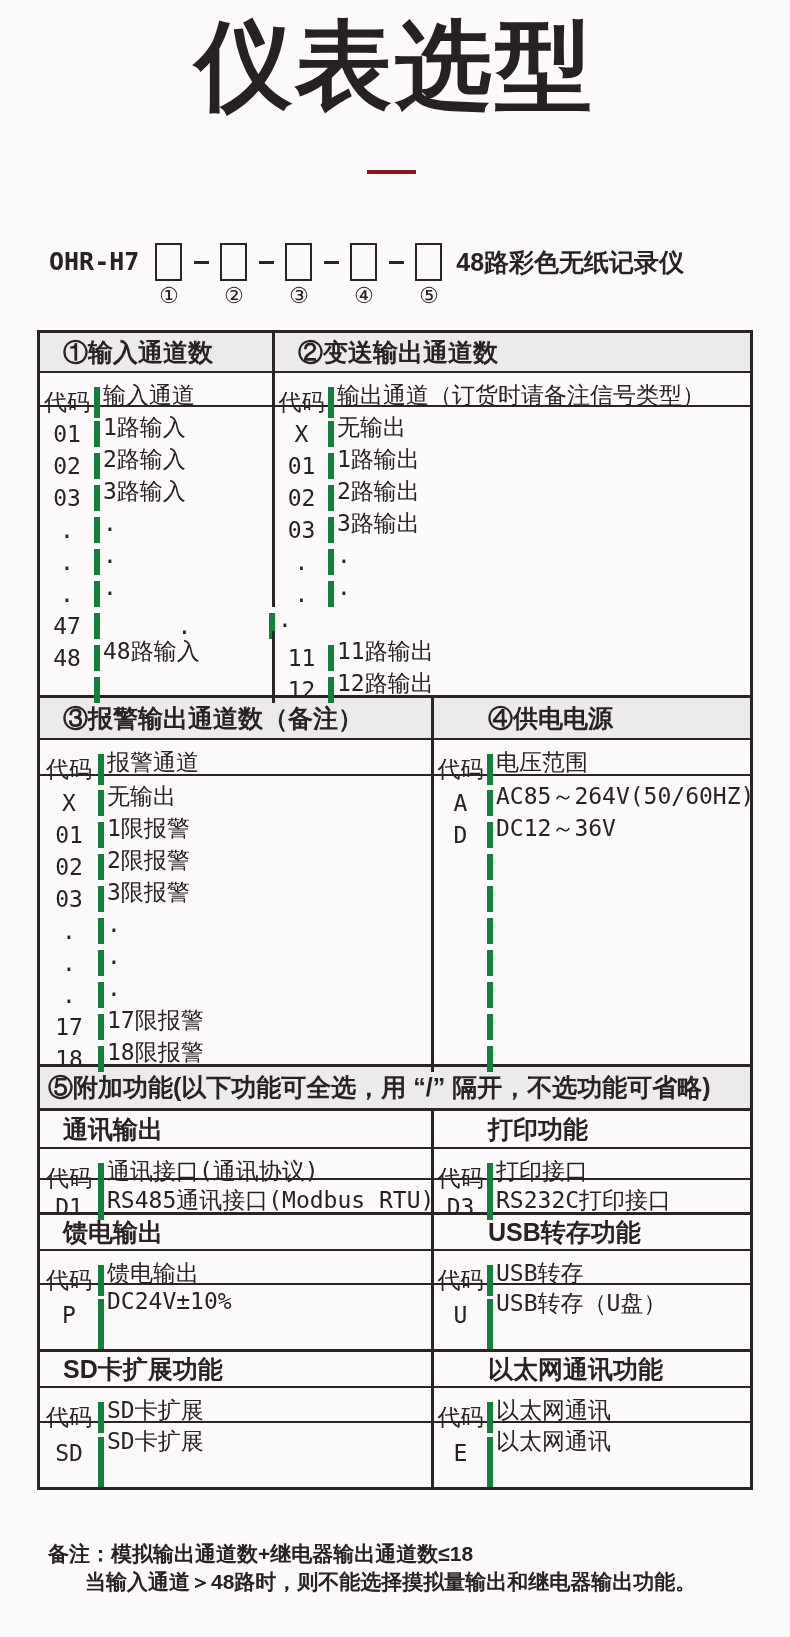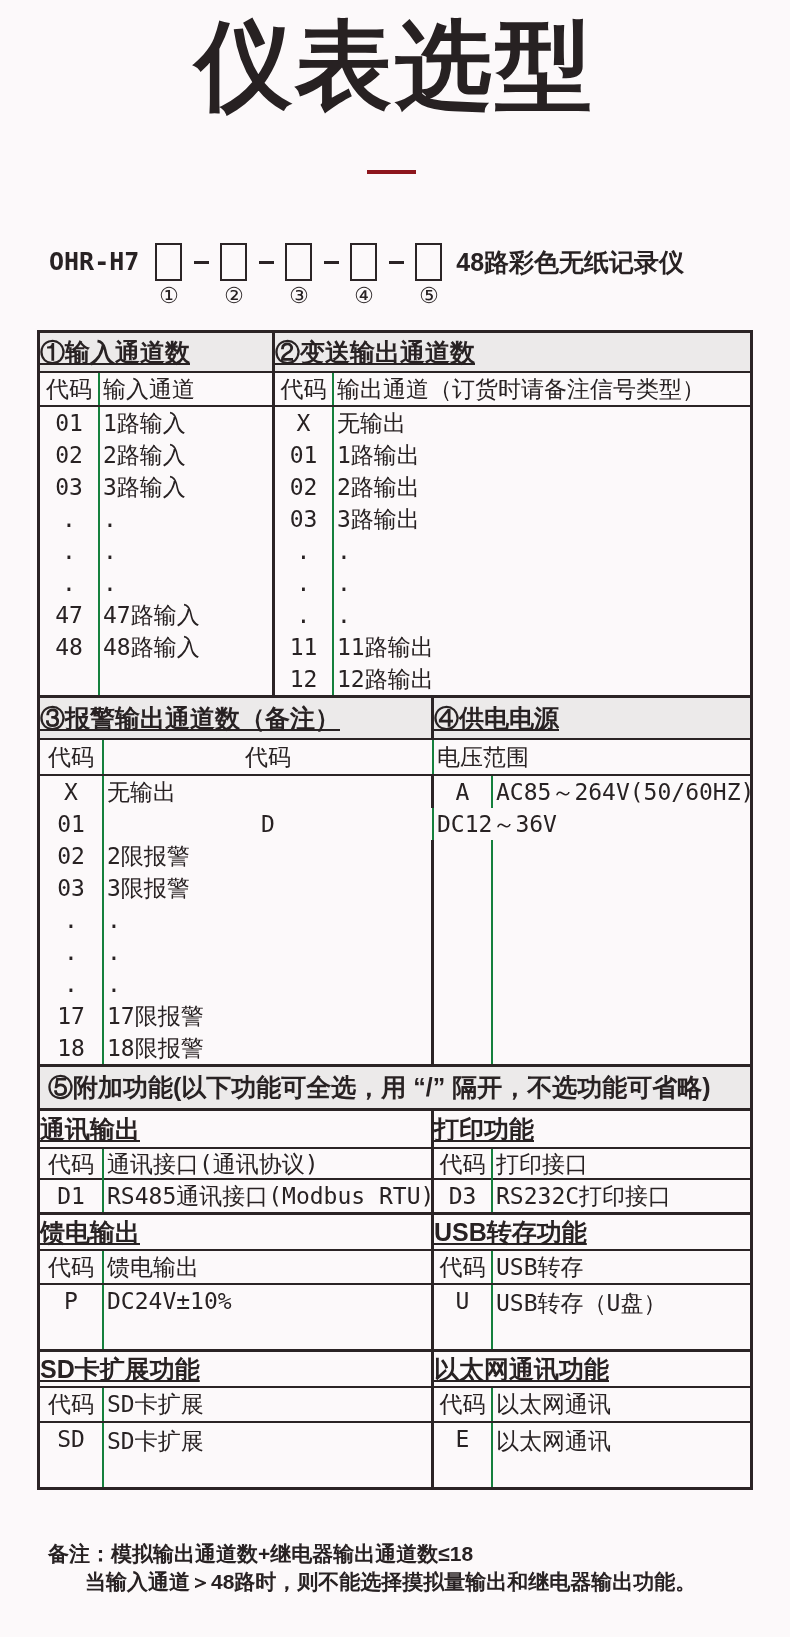--- a/index.html
+++ b/index.html
@@ -62,7 +62,7 @@
   .hrow.gray { background:#eceaea; }
   .hg12 { grid-template-columns:235px 1fr; }
   .hg34 { grid-template-columns:394px 1fr; }
-  .hc { display:flex; align-items:center; padding-left:0;text-decoration:underline; }
+  .hc { display:flex; align-items:center; padding-left:23px; }
   .hc.mid { border-right:3px solid #2b2425; }
 
   .full-h {

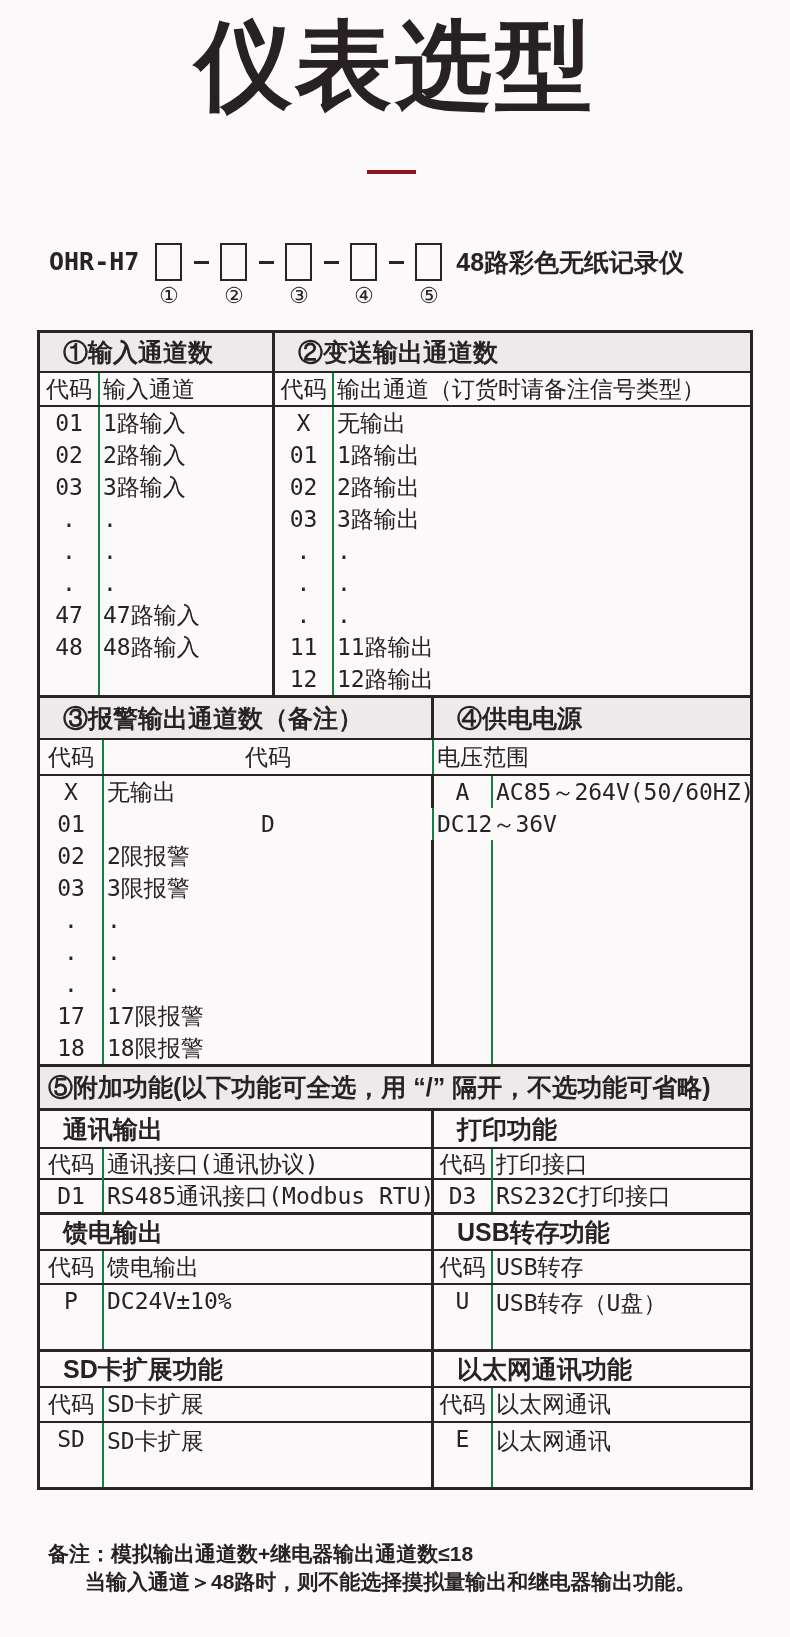--- a/index.html
+++ b/index.html
@@ -77,7 +77,7 @@
   .g34 { grid-template-columns:64px 330px 59px 1fr; }
   .row.sub { border-bottom:2px solid #2b2425; }
 
-  .cc { display:flex; align-items:center; justify-content:center; border-right:2px solid #15803d; }
+  .cc { display:flex; align-items:center; justify-content:center; border-right:6px solid #15803d;margin-top:14px; }
   .cv { display:flex; align-items:center; padding-left:3px; white-space:nowrap; }
   .cv.mid { border-right:3px solid #2b2425; }
 

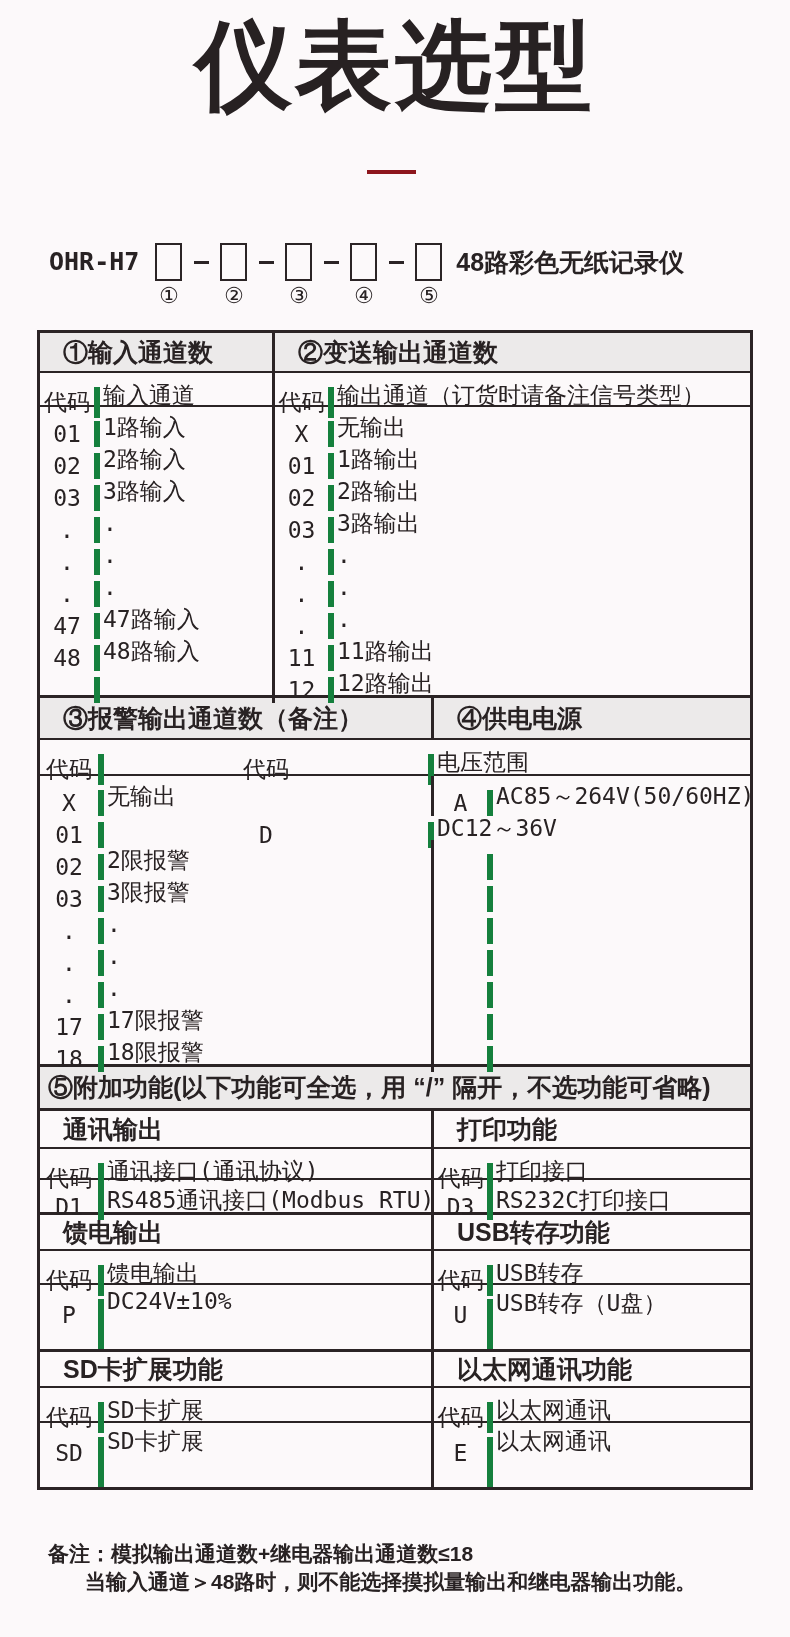--- a/index.html
+++ b/index.html
@@ -190,7 +190,6 @@
     </div>
     <div class="row g12 r32">
       <div class="cc">47</div>
-      <div class="cv mid">47路输入</div>
       <div class="cc">.</div>
       <div class="cv">.</div>
     </div>

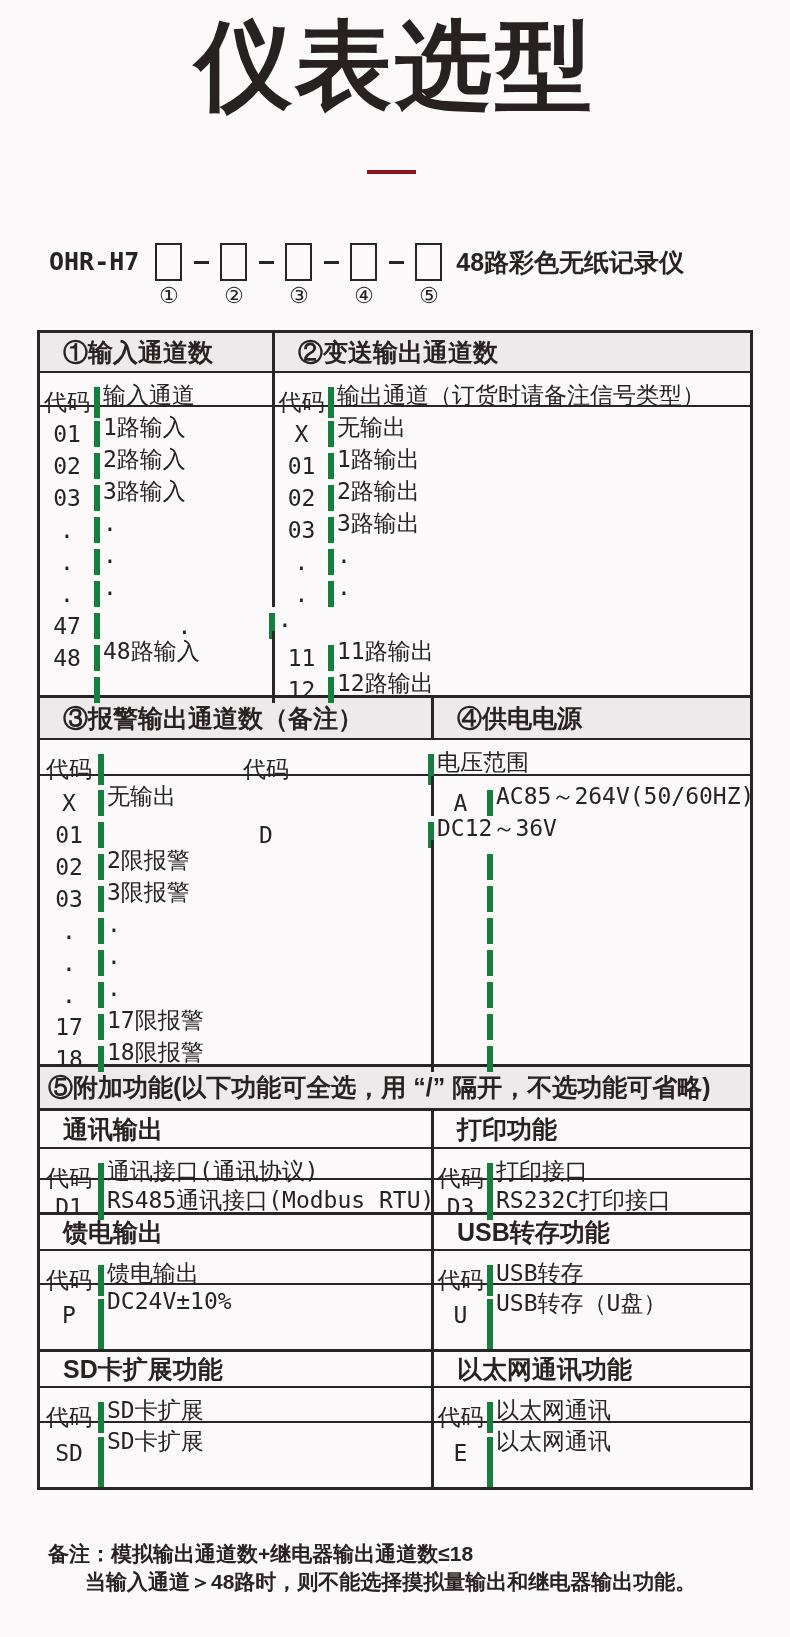--- a/index.html
+++ b/index.html
@@ -61,7 +61,7 @@
   }
   .hrow.gray { background:#eceaea; }
   .hg12 { grid-template-columns:235px 1fr; }
-  .hg34 { grid-template-columns:394px 1fr; }
+  .hg34 { grid-template-columns:394px 1fr;gap:31px; }
   .hc { display:flex; align-items:center; padding-left:23px; }
   .hc.mid { border-right:3px solid #2b2425; }
 

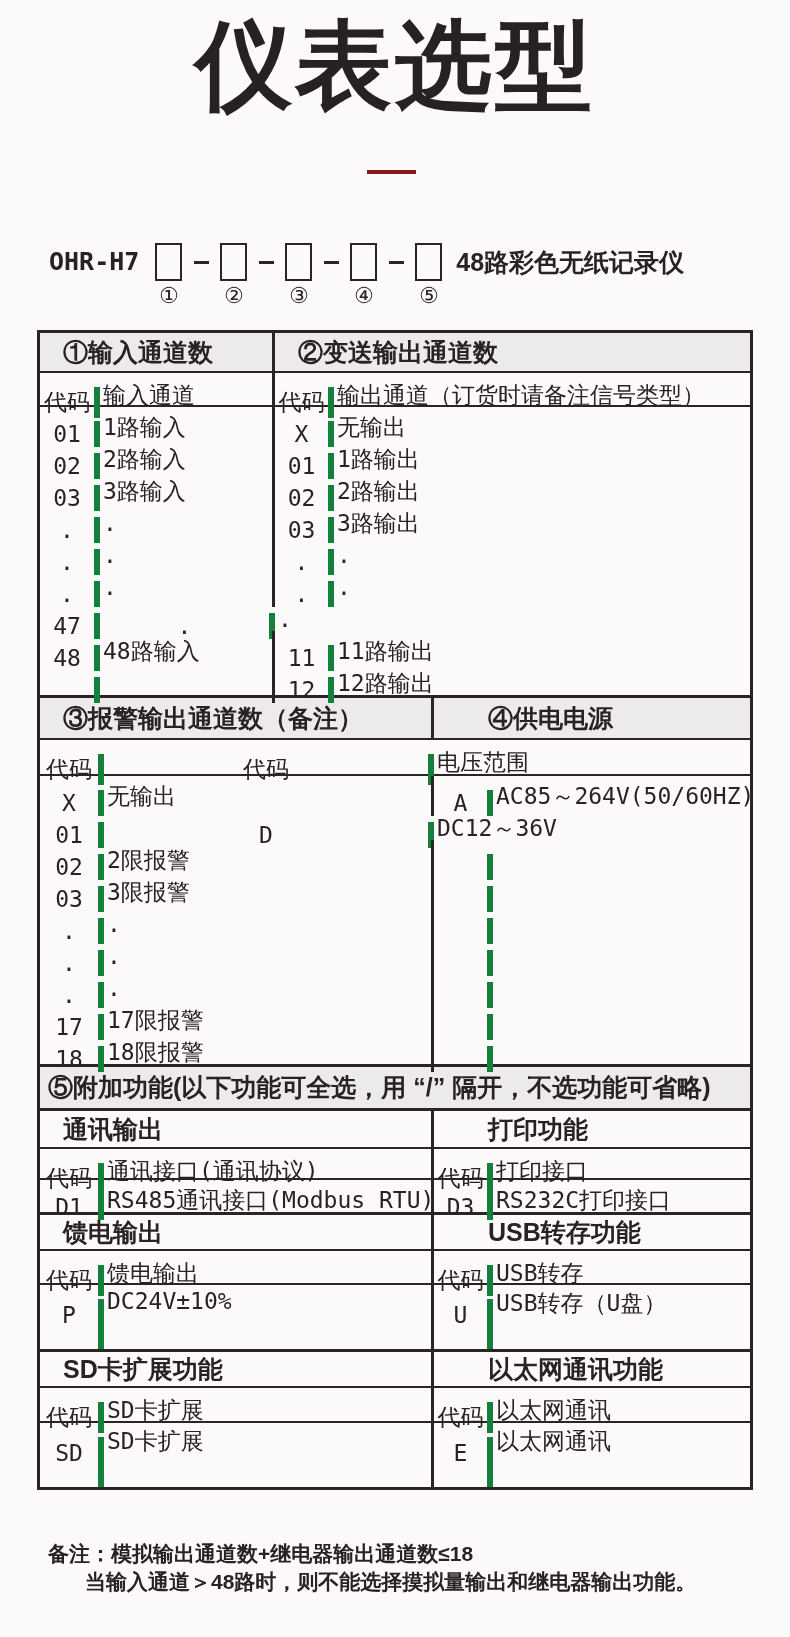--- a/index.html
+++ b/index.html
@@ -214,6 +214,7 @@
     </div>
     <div class="row sub g34 r36">
       <div class="cc">代码</div>
+      <div class="cv mid">报警通道</div>
       <div class="cc">代码</div>
       <div class="cv">电压范围</div>
     </div>

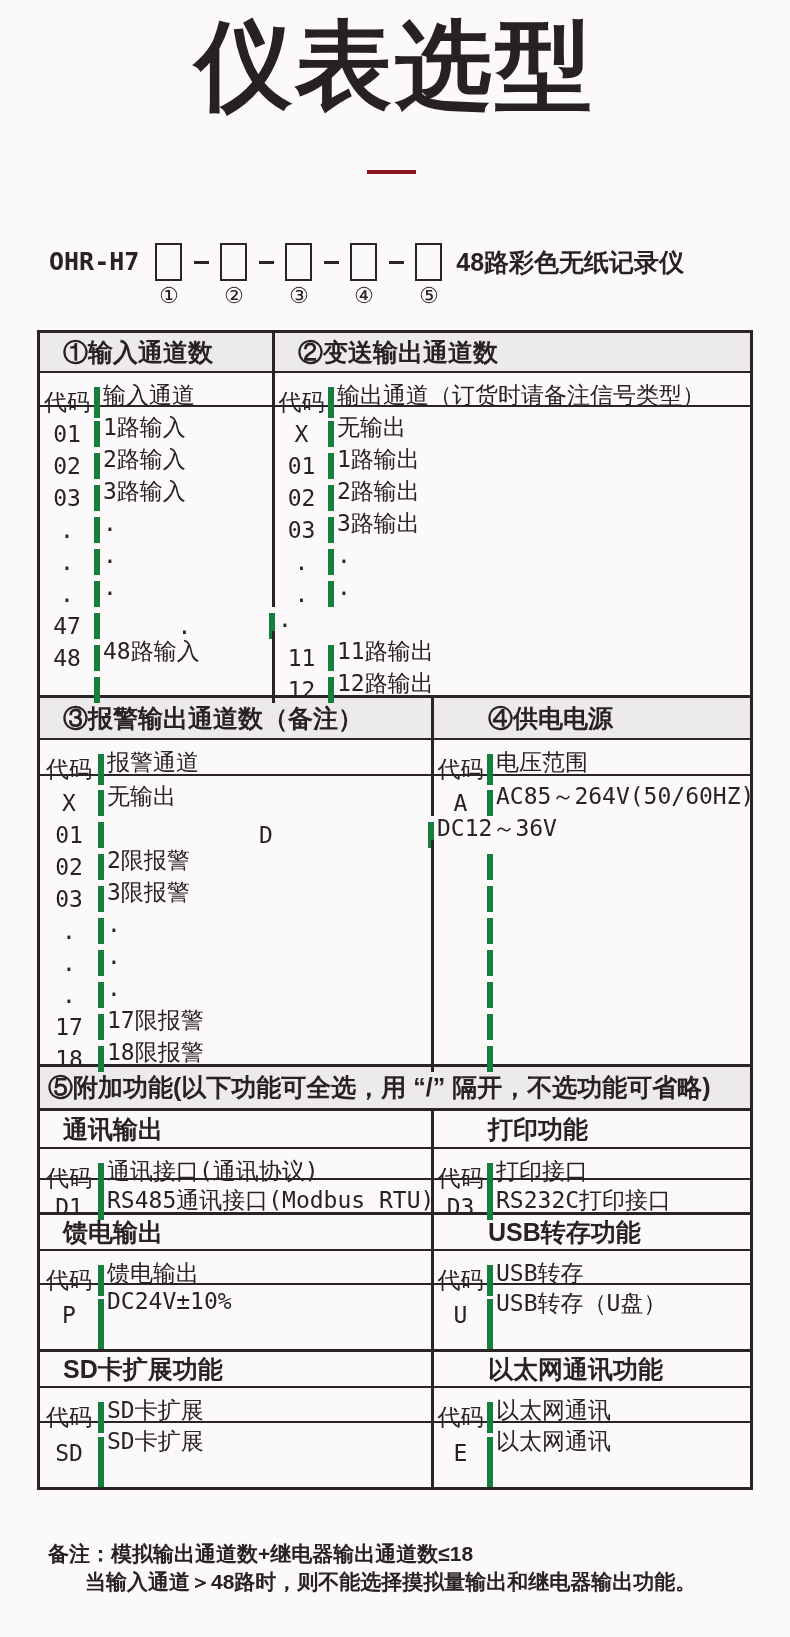--- a/index.html
+++ b/index.html
@@ -226,6 +226,7 @@
     </div>
     <div class="row g34 r32">
       <div class="cc">01</div>
+      <div class="cv mid">1限报警</div>
       <div class="cc">D</div>
       <div class="cv">DC12～36V</div>
     </div>

